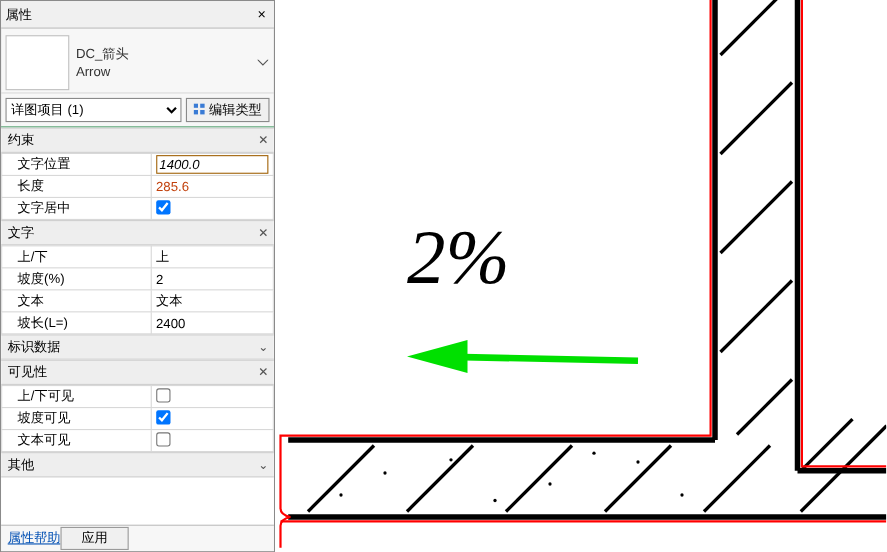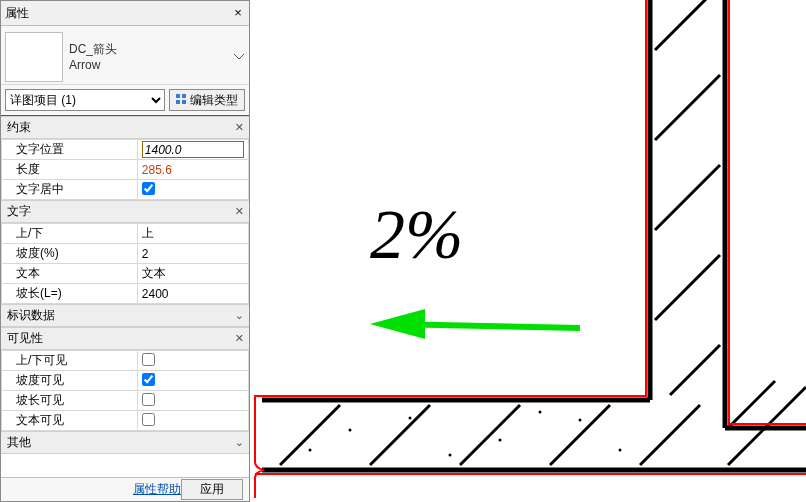--- a/index.html
+++ b/index.html
@@ -314,10 +314,6 @@
         <td class="val"><input type="checkbox" checked="" style=""></td>
       </tr>
       <tr>
-        <td class="lbl">坡长可见</td>
-        <td class="val"><input type="checkbox" style=""></td>
-      </tr>
-      <tr>
         <td class="lbl">文本可见</td>
         <td class="val"><input type="checkbox" style=""></td>
       </tr>

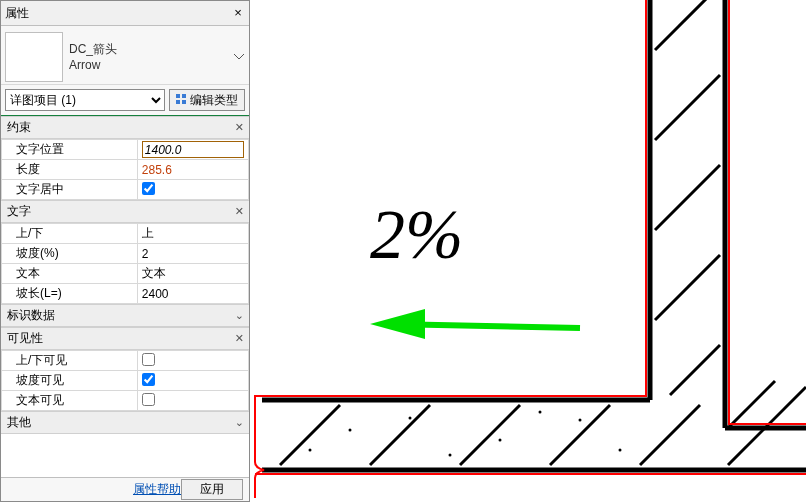--- a/index.html
+++ b/index.html
@@ -166,7 +166,7 @@
     border-top: 1px solid #bfbfbf;
     display: flex;
     align-items: center;
-    justify-content: flex-end;
+    justify-content: flex-start;
     padding: 3px 6px;
     background:#f7f7f7;
     height: 24px;

